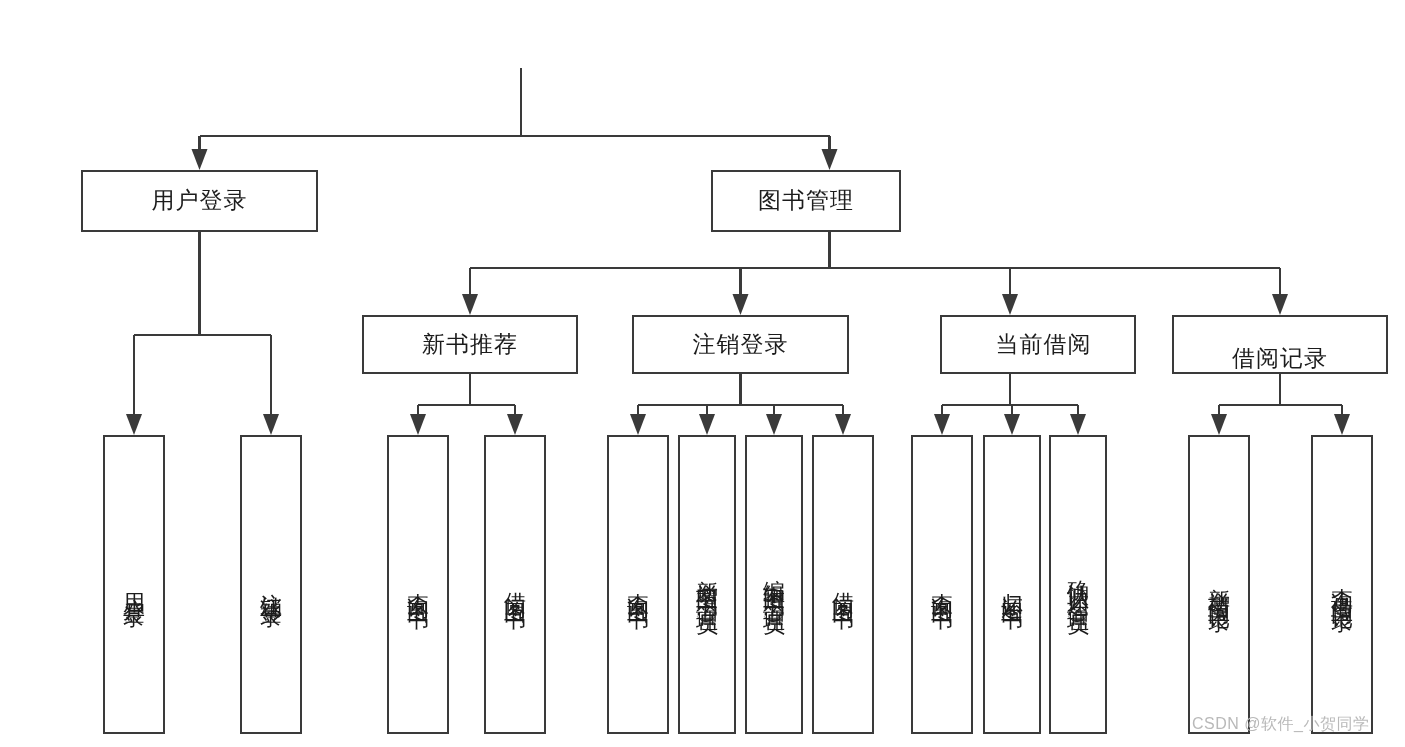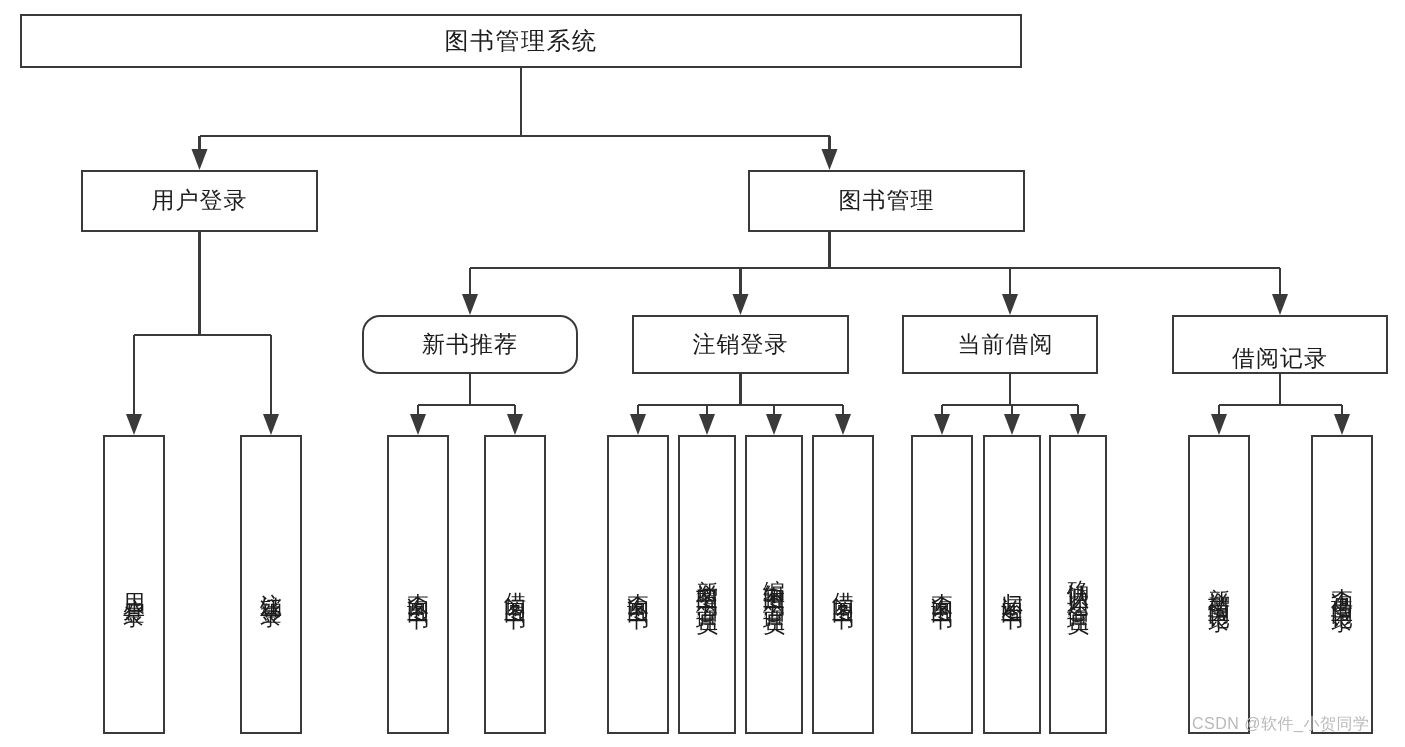--- a/index.html
+++ b/index.html
@@ -135,9 +135,6 @@
       <polygon points="1334,414 1350,414 1342,435" fill="#3a3a3a"></polygon>
     </svg>
 
-  <div class="node root horiz" style="left:20px; top:14px; width:1002px; height:54px;">
-    <span class="label">图书管理系统</span>
-  </div>
 
   <div class="node horiz" style="left:81px; top:170px; width:237px; height:62px;">
     <span class="label">用户登录</span>

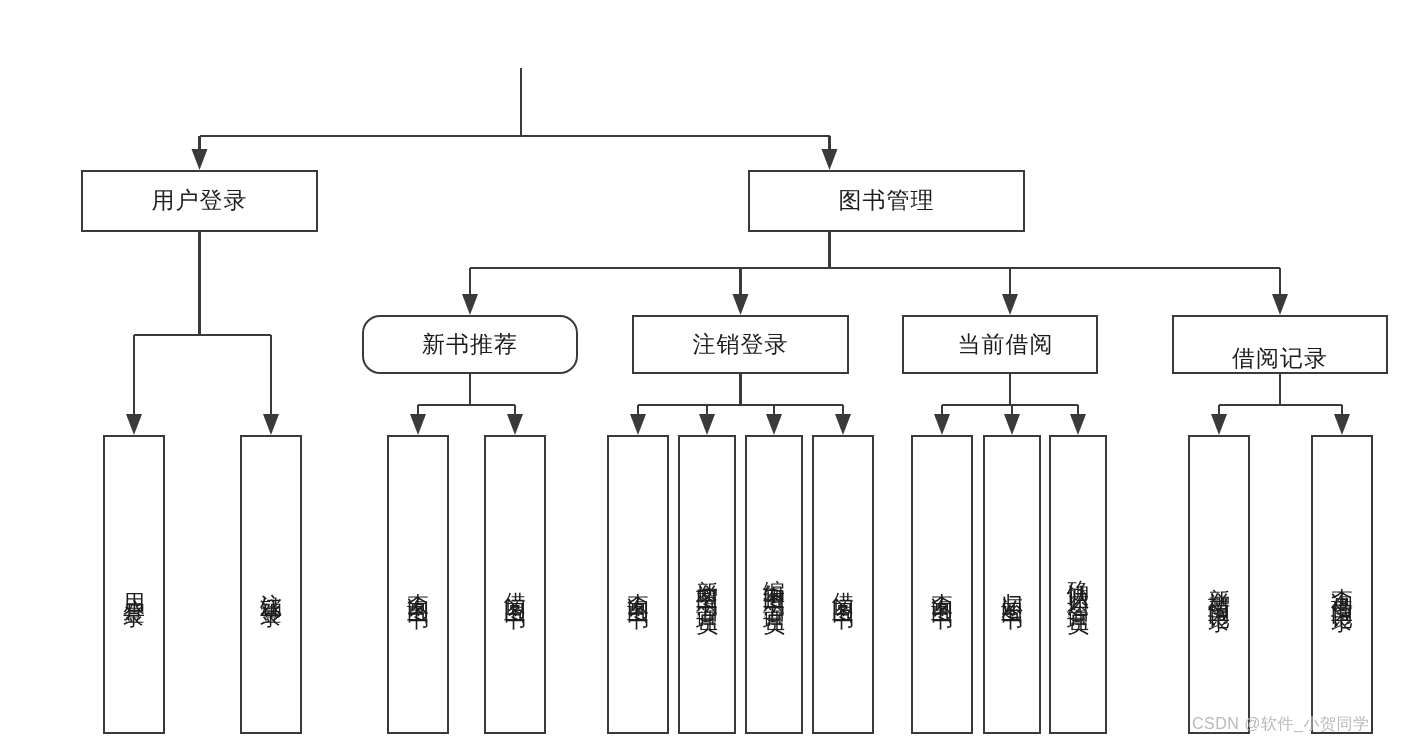--- a/index.html
+++ b/index.html
@@ -139,7 +139,7 @@
   <div class="node horiz" style="left:81px; top:170px; width:237px; height:62px;">
     <span class="label">用户登录</span>
   </div>
-  <div class="node horiz" style="left:748px; top:170px; width:277px; height:62px;">
+  <div class="node horiz" style="left:711px; top:170px; width:190px; height:62px;">
     <span class="label">图书管理</span>
   </div>
 

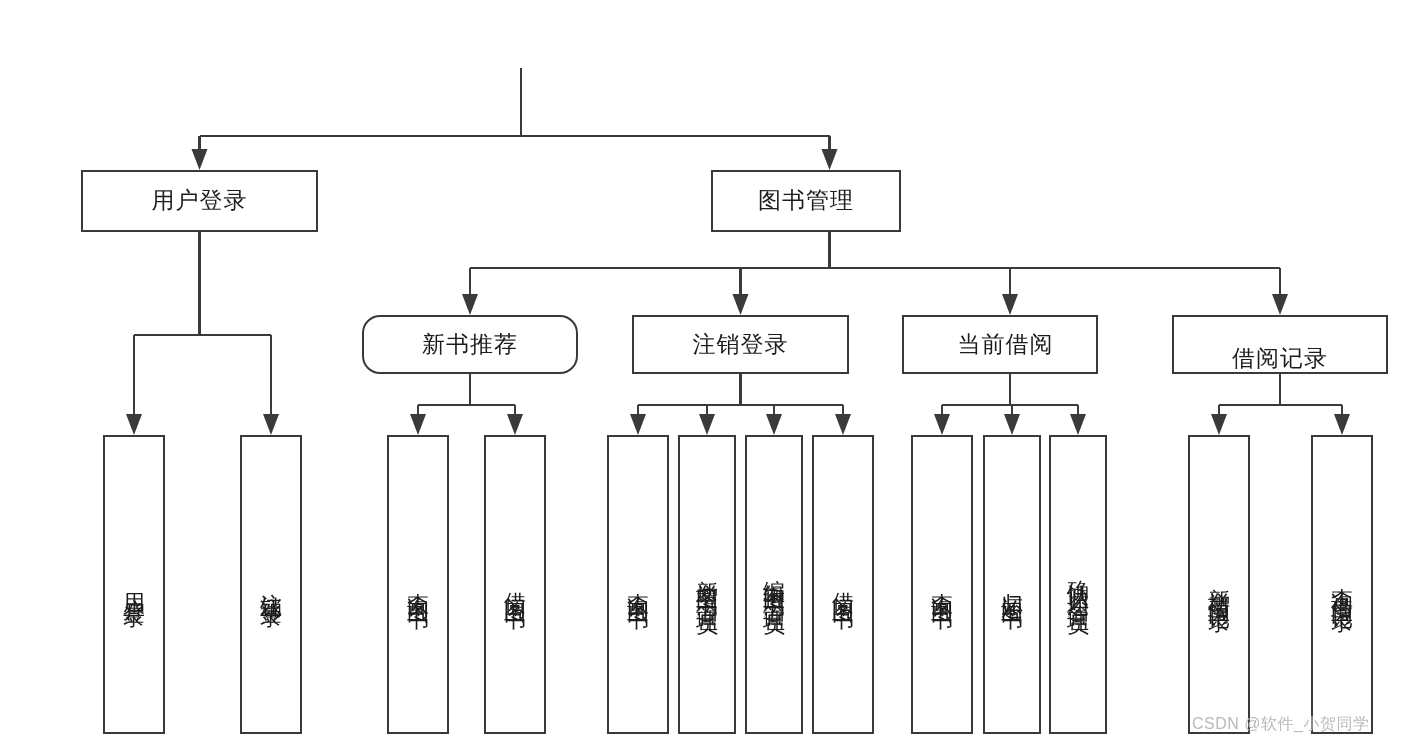--- a/index.html
+++ b/index.html
@@ -143,7 +143,7 @@
     <span class="label">图书管理</span>
   </div>
 
-  <div class="node horiz" style="left:362px; top:315px; width:216px; height:59px;border-radius:18px;">
+  <div class="node horiz" style="left:362px; top:315px; width:216px; height:59px;">
     <span class="label">新书推荐</span>
   </div>
   <div class="node horiz" style="left:632px; top:315px; width:217px; height:59px;">

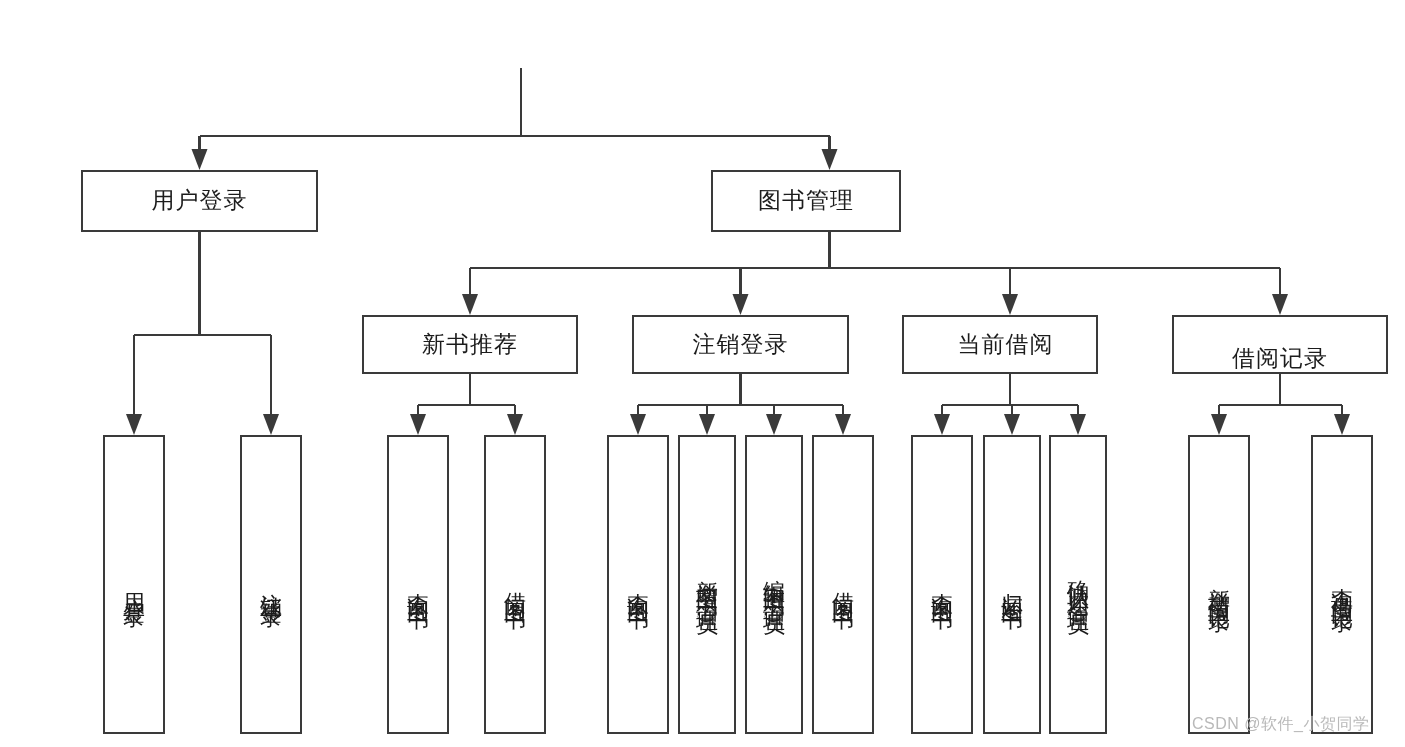--- a/index.html
+++ b/index.html
@@ -149,7 +149,7 @@
   <div class="node horiz" style="left:632px; top:315px; width:217px; height:59px;">
     <span class="label">注销登录</span>
   </div>
-  <div class="node horiz" style="left:902px; top:315px; width:196px; height:59px;padding-left:11px;">
+  <div class="node horiz" style="left:940px; top:315px; width:196px; height:59px;padding-left:11px;">
     <span class="label">当前借阅</span>
   </div>
   <div class="node horiz" style="left:1172px; top:315px; width:216px; height:59px;align-items:flex-end;">

